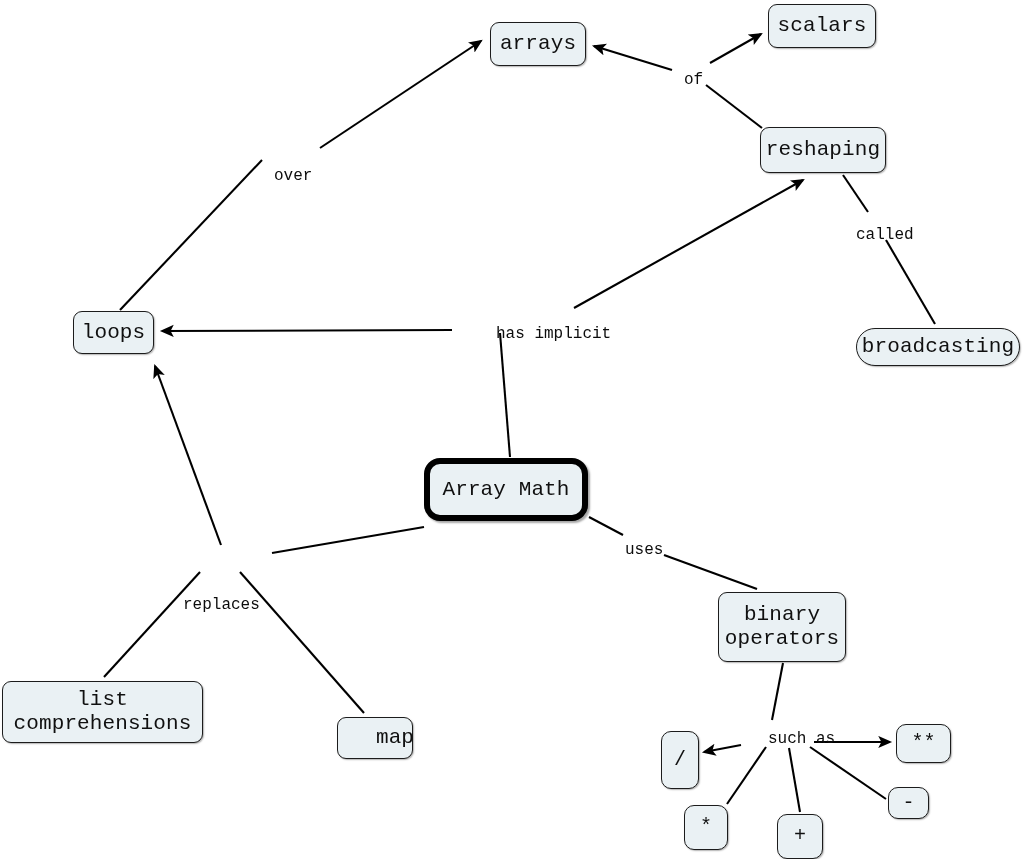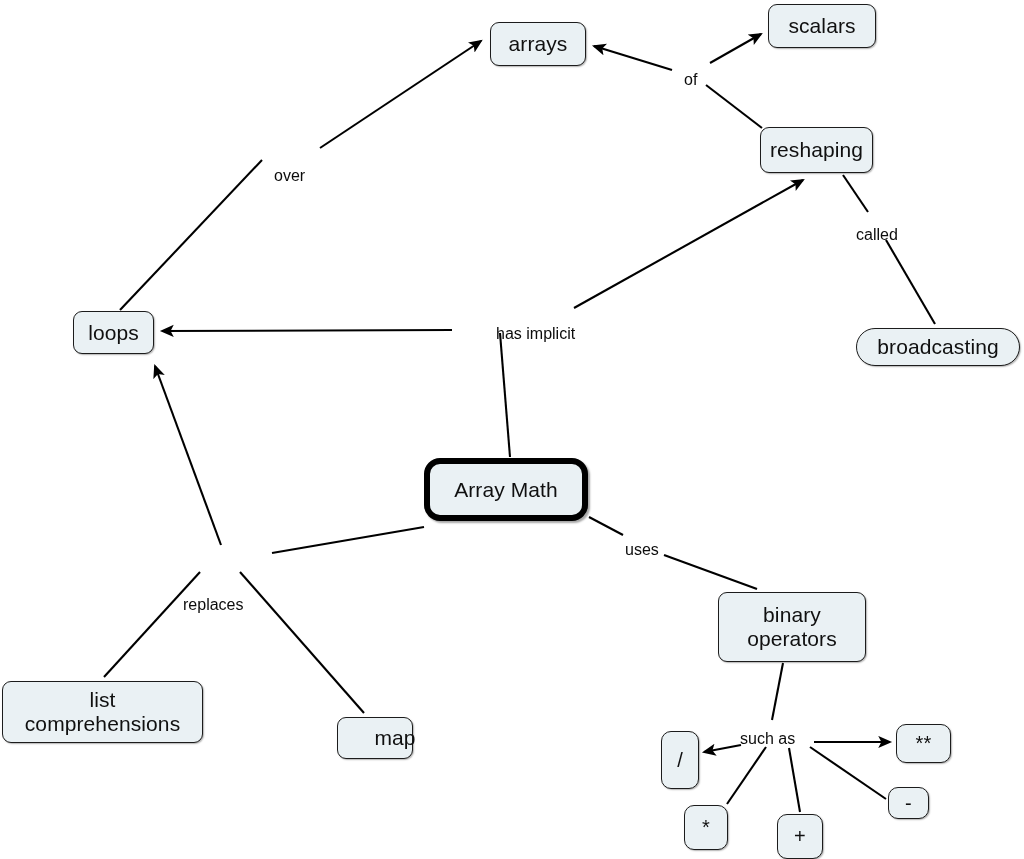--- a/index.html
+++ b/index.html
@@ -12,7 +12,7 @@
     width: 1024px;
     height: 859px;
     background: #ffffff;
-    font-family: Liberation Sans, sans-serif;
+    font-family: Liberation Mono, monospace;
     overflow: hidden;
   }
   #edge-layer {

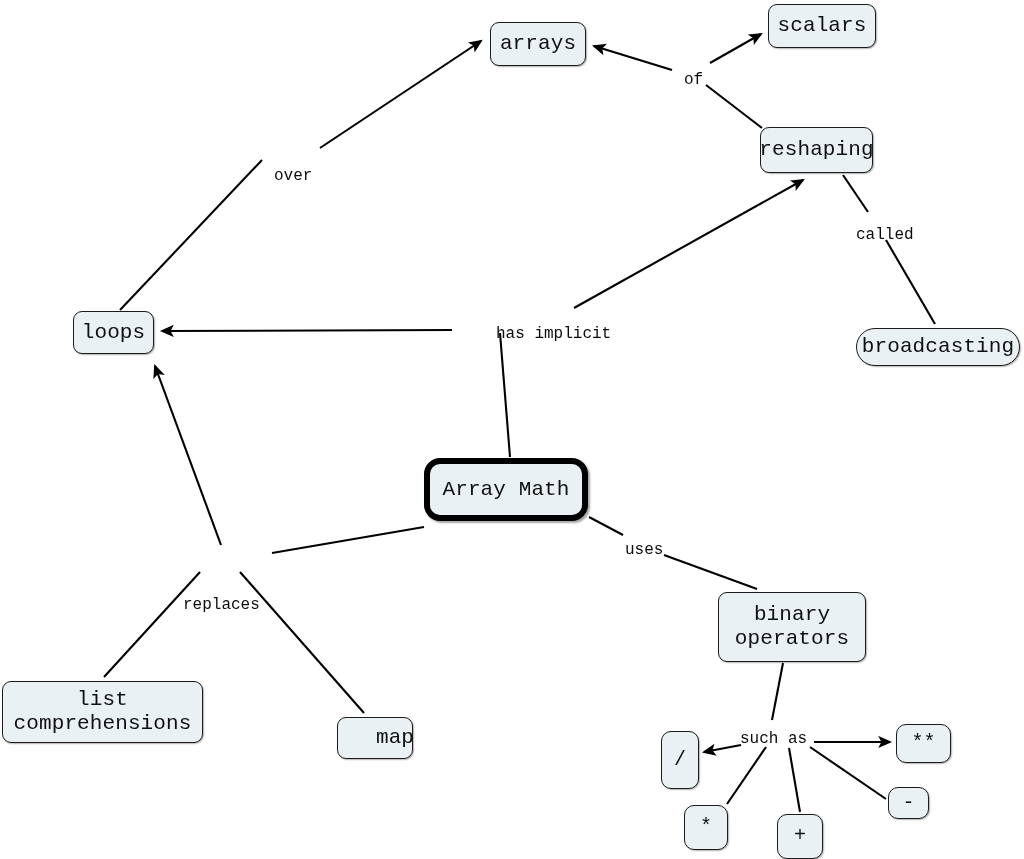--- a/index.html
+++ b/index.html
@@ -97,7 +97,7 @@
   <div id="nodes-group">
       <div class="node" style="left: 490px; top: 22px; width: 96px; height: 44px;">arrays</div>
       <div class="node" style="left: 768px; top: 4px; width: 108px; height: 44px;">scalars</div>
-      <div class="node" style="left: 760px; top: 127px; width: 113px; height: 46px;">reshaping</div>
+      <div class="node" style="left: 760px; top: 127px; width: 126px; height: 46px;">reshaping</div>
       <div class="node" style="left: 856px; top: 328px; width: 164px; height: 38px; border-radius: 20px;">broadcasting</div>
       <div class="node" style="left: 73px; top: 311px; width: 81px; height: 43px;">loops</div>
       <div class="node root" style="left: 424px; top: 458px; width: 164px; height: 63px;">Array Math</div>

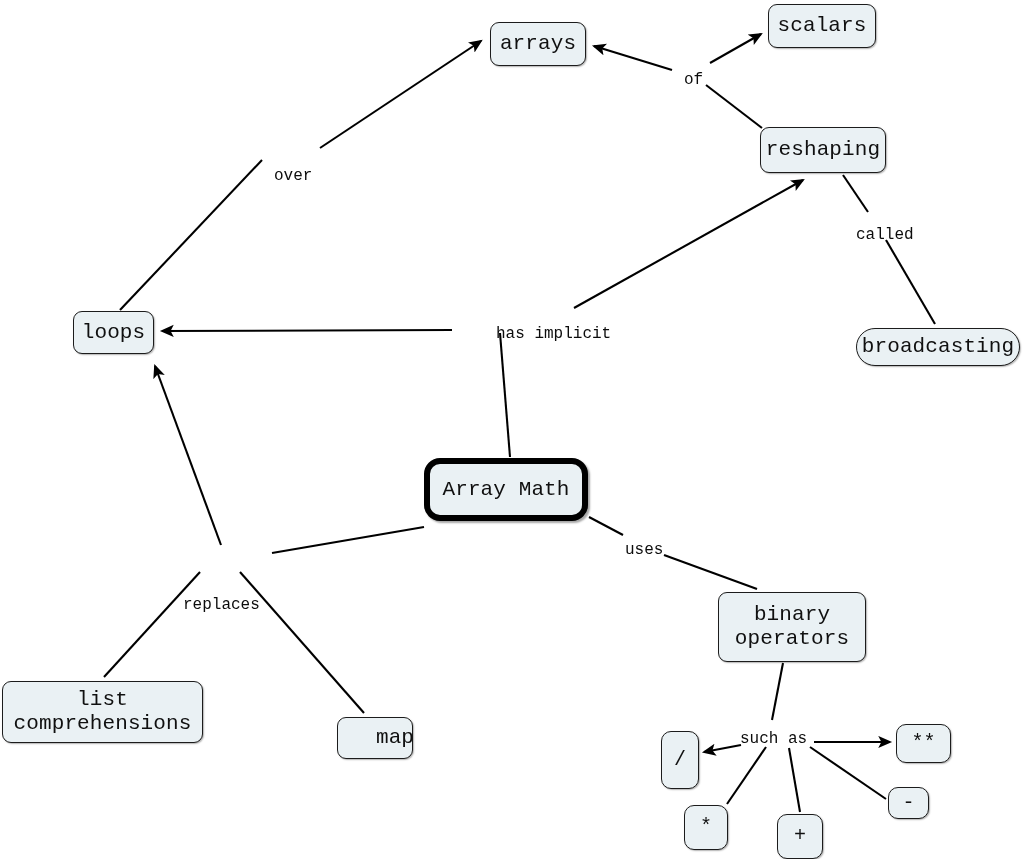--- a/index.html
+++ b/index.html
@@ -104,7 +104,7 @@
       <div class="node" style="left: 2px; top: 681px; width: 201px; height: 62px;">list
 comprehensions</div>
       <div class="node" style="left: 337px; top: 717px; width: 76px; height: 42px; padding-left: 40px;">map</div>
-      <div class="node" style="left: 718px; top: 592px; width: 148px; height: 70px;">binary
+      <div class="node" style="left: 718px; top: 592px; width: 128px; height: 70px;">binary
 operators</div>
       <div class="node op" style="left: 661px; top: 731px; width: 38px; height: 58px;">/</div>
       <div class="node op" style="left: 896px; top: 724px; width: 55px; height: 39px;">**</div>

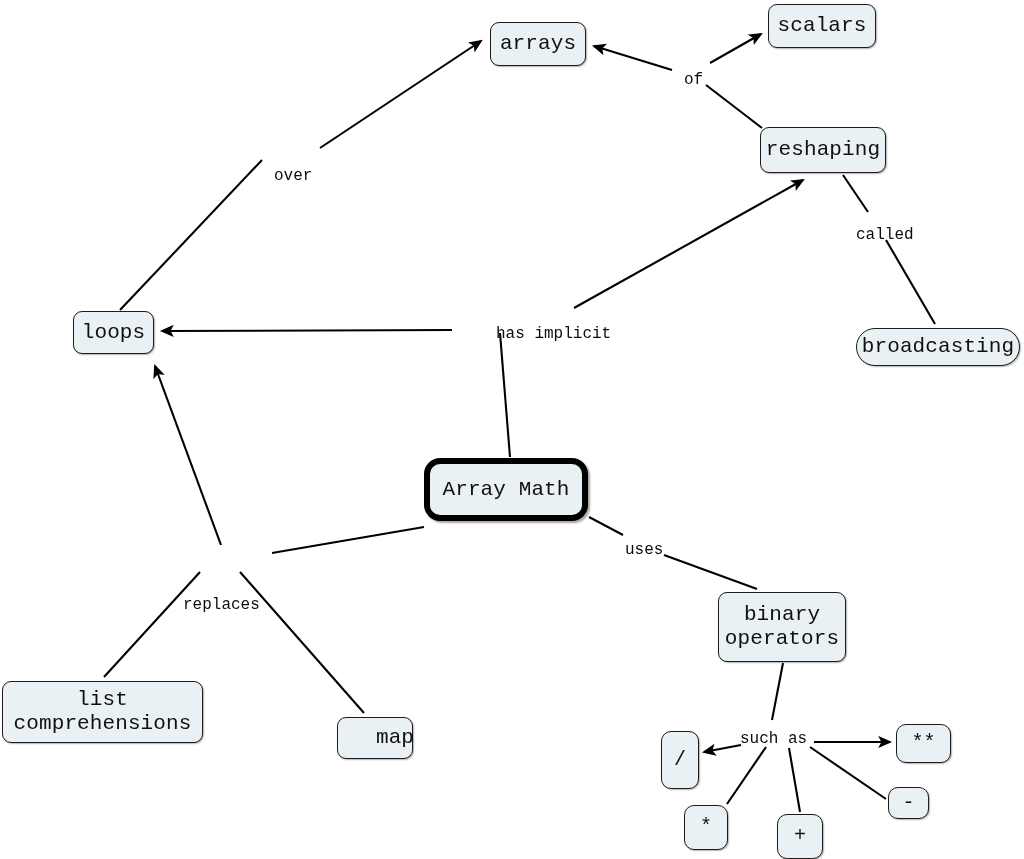--- a/index.html
+++ b/index.html
@@ -119,7 +119,7 @@
       <div class="edge-label" style="left: 456px; top: 326px; margin-left: 40px;">has implicit</div>
       <div class="edge-label" style="left: 183px; top: 557px; margin-top: 40px;">replaces</div>
       <div class="edge-label" style="left: 625px; top: 542px;">uses</div>
-      <div class="edge-label" style="left: 740px; top: 731px;">such as</div>
+      <div class="edge-label" style="left: 768px; top: 731px;">such as</div>
     </div>
 
 </div>

